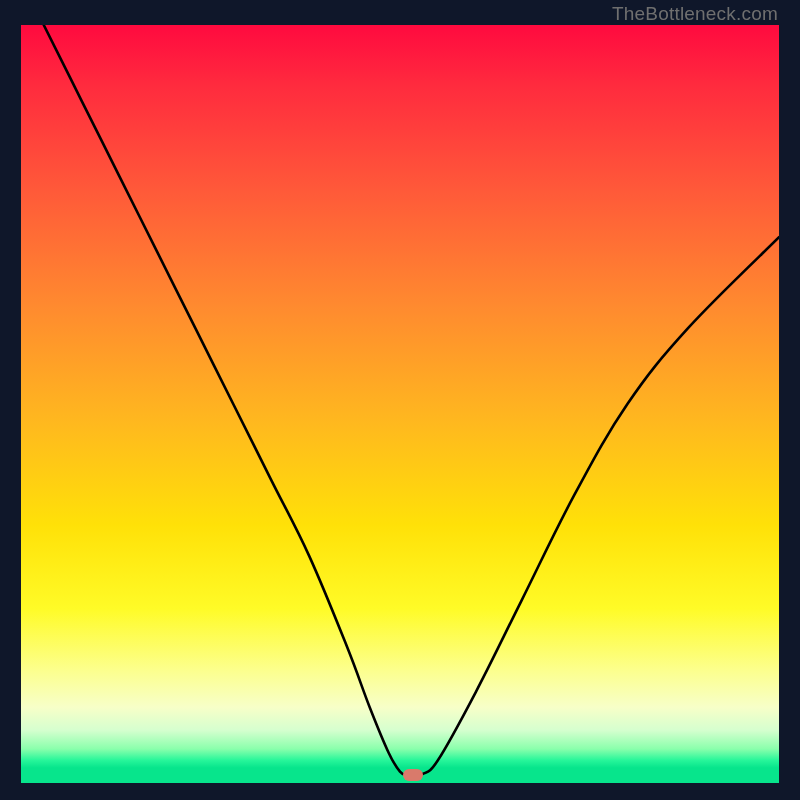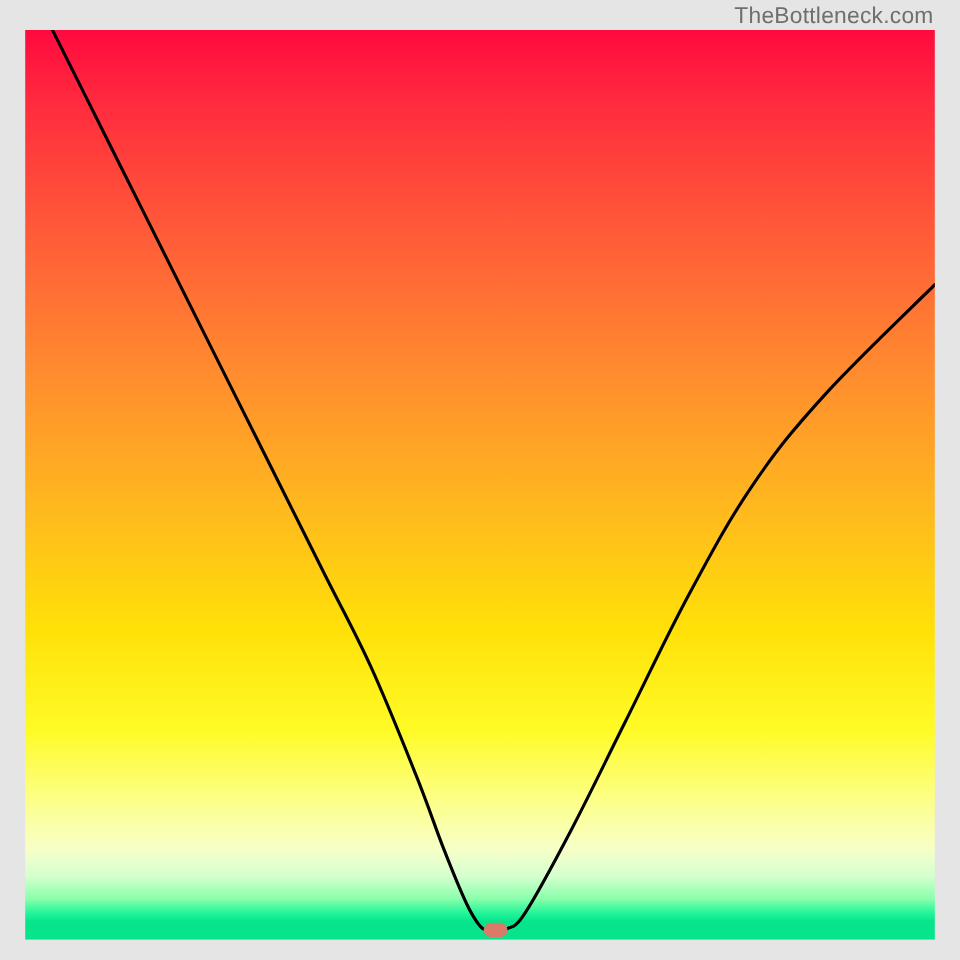--- a/index.html
+++ b/index.html
@@ -15,7 +15,7 @@
     position: relative;
     width: 800px;
     height: 800px;
-    background: #e5e5e5;
+    background: #0f172a;
   }
   .plot {
     position: absolute;

